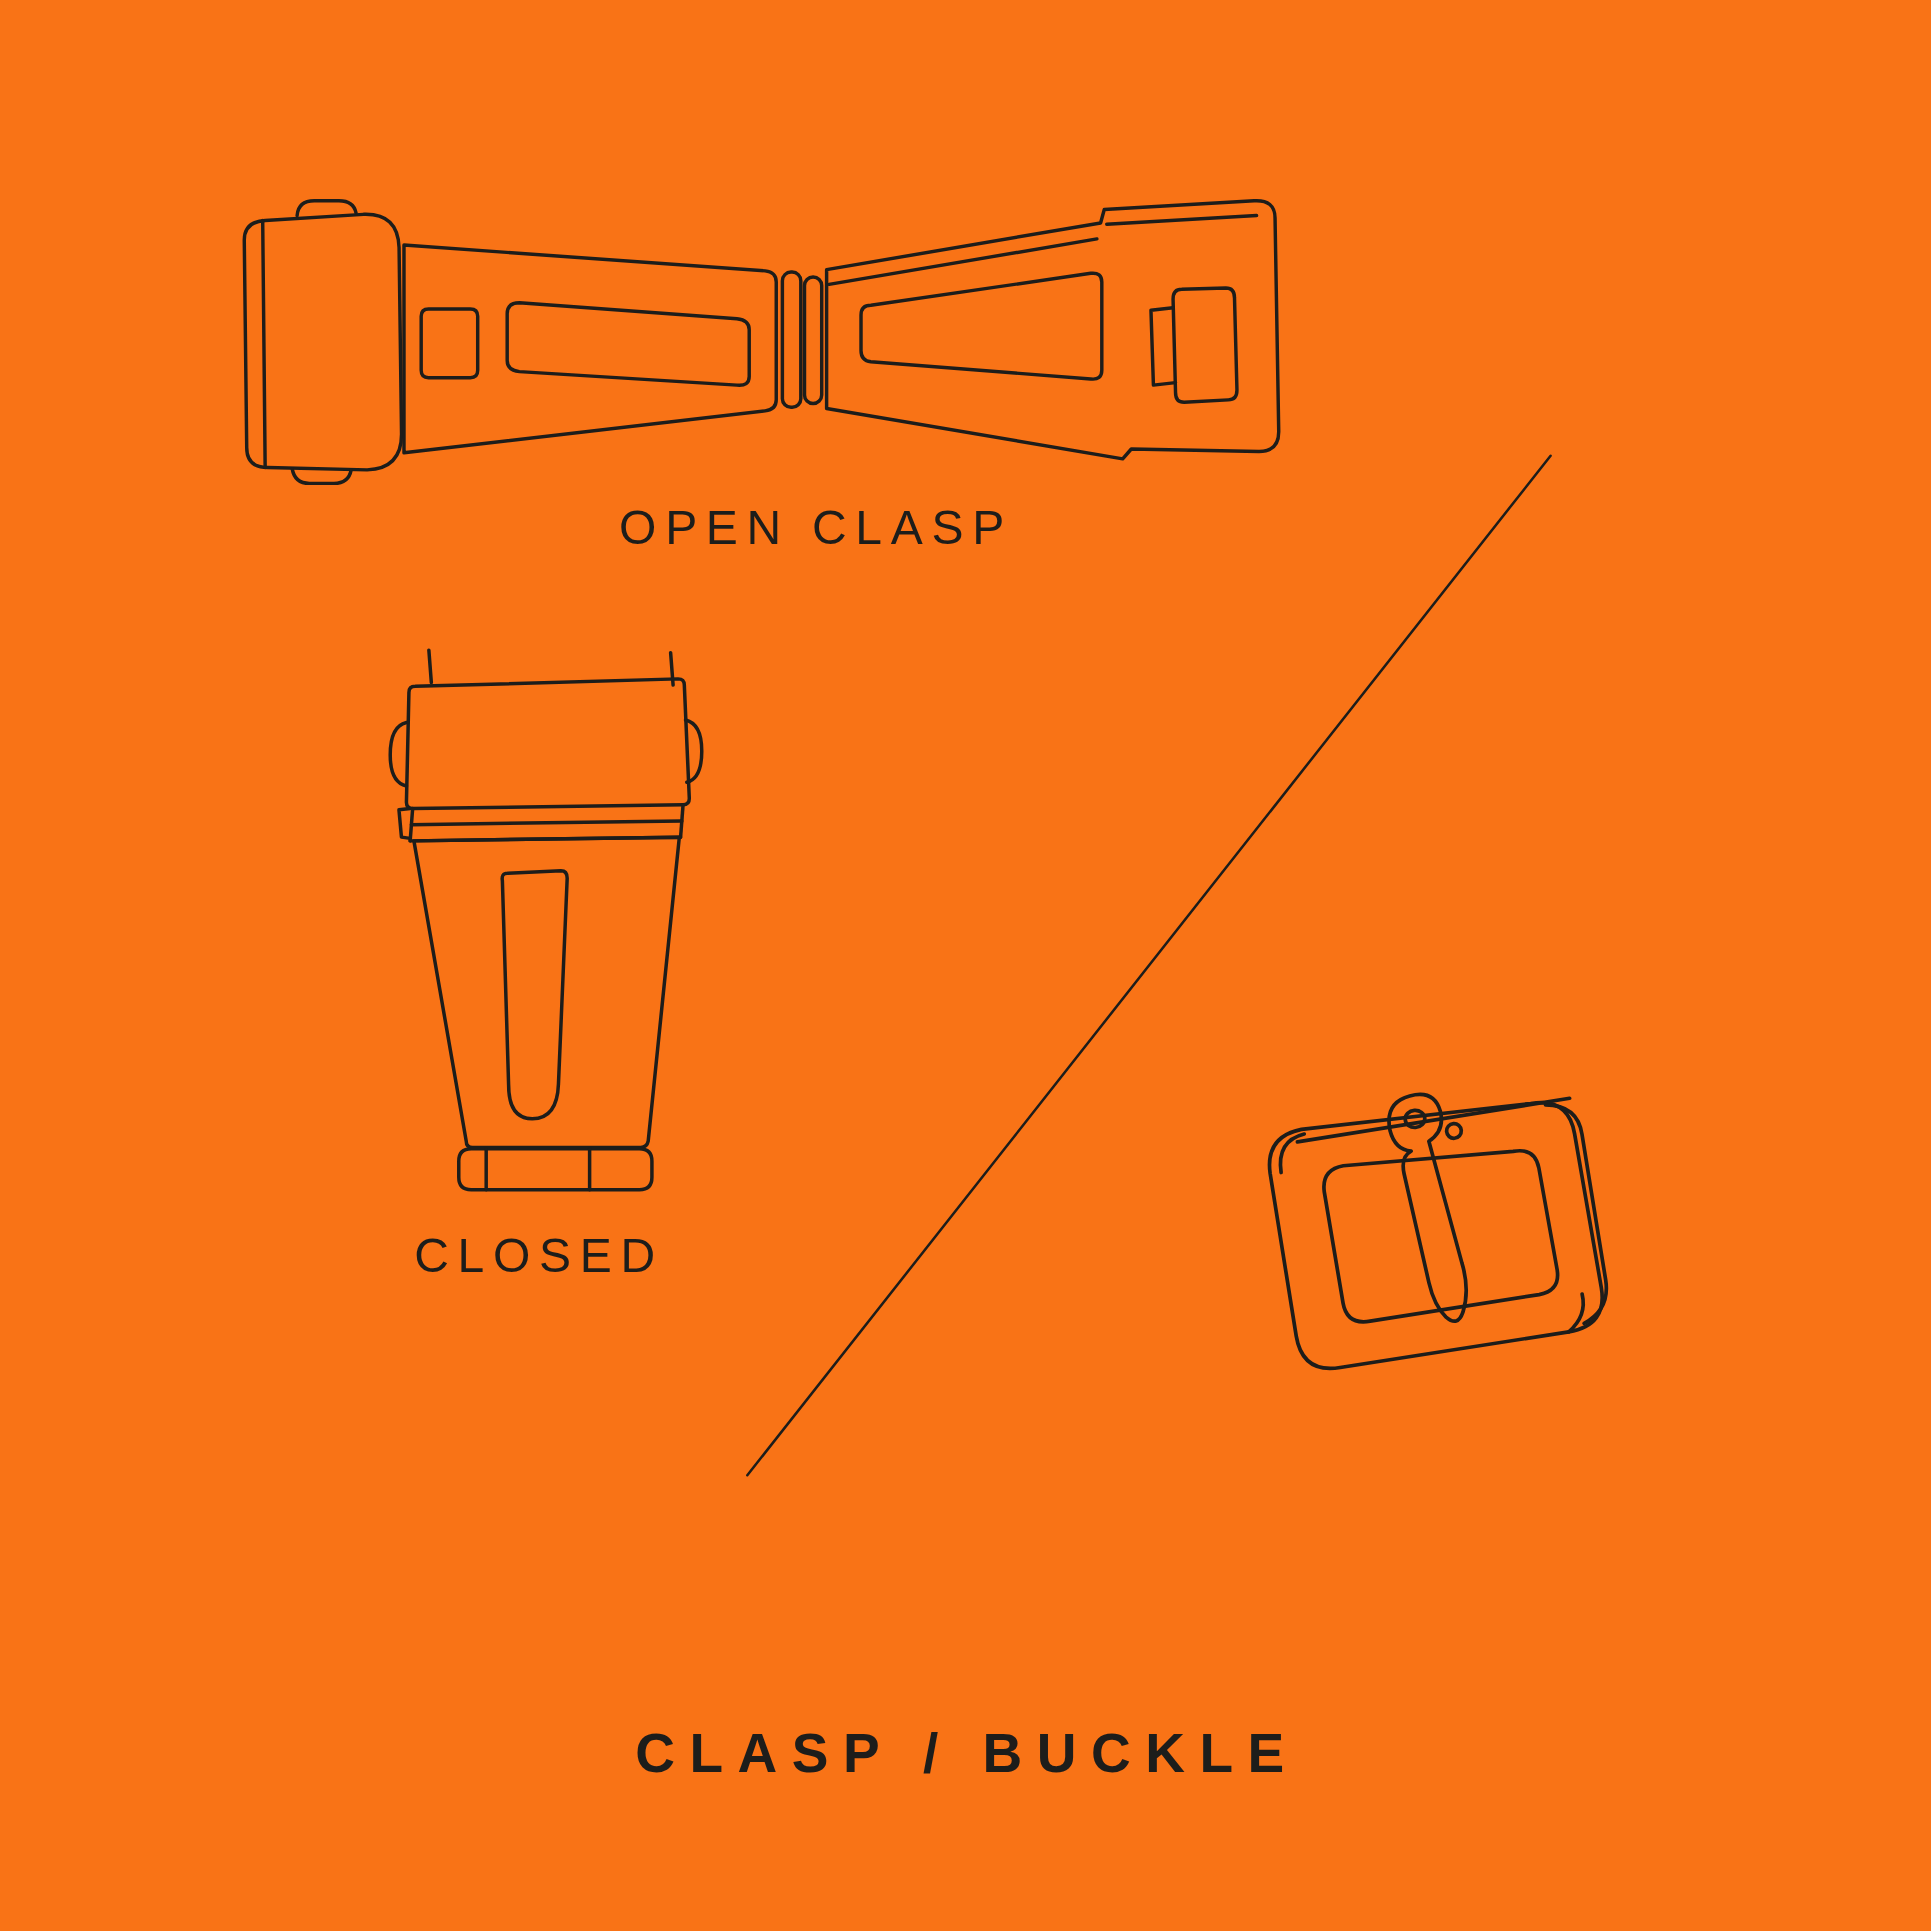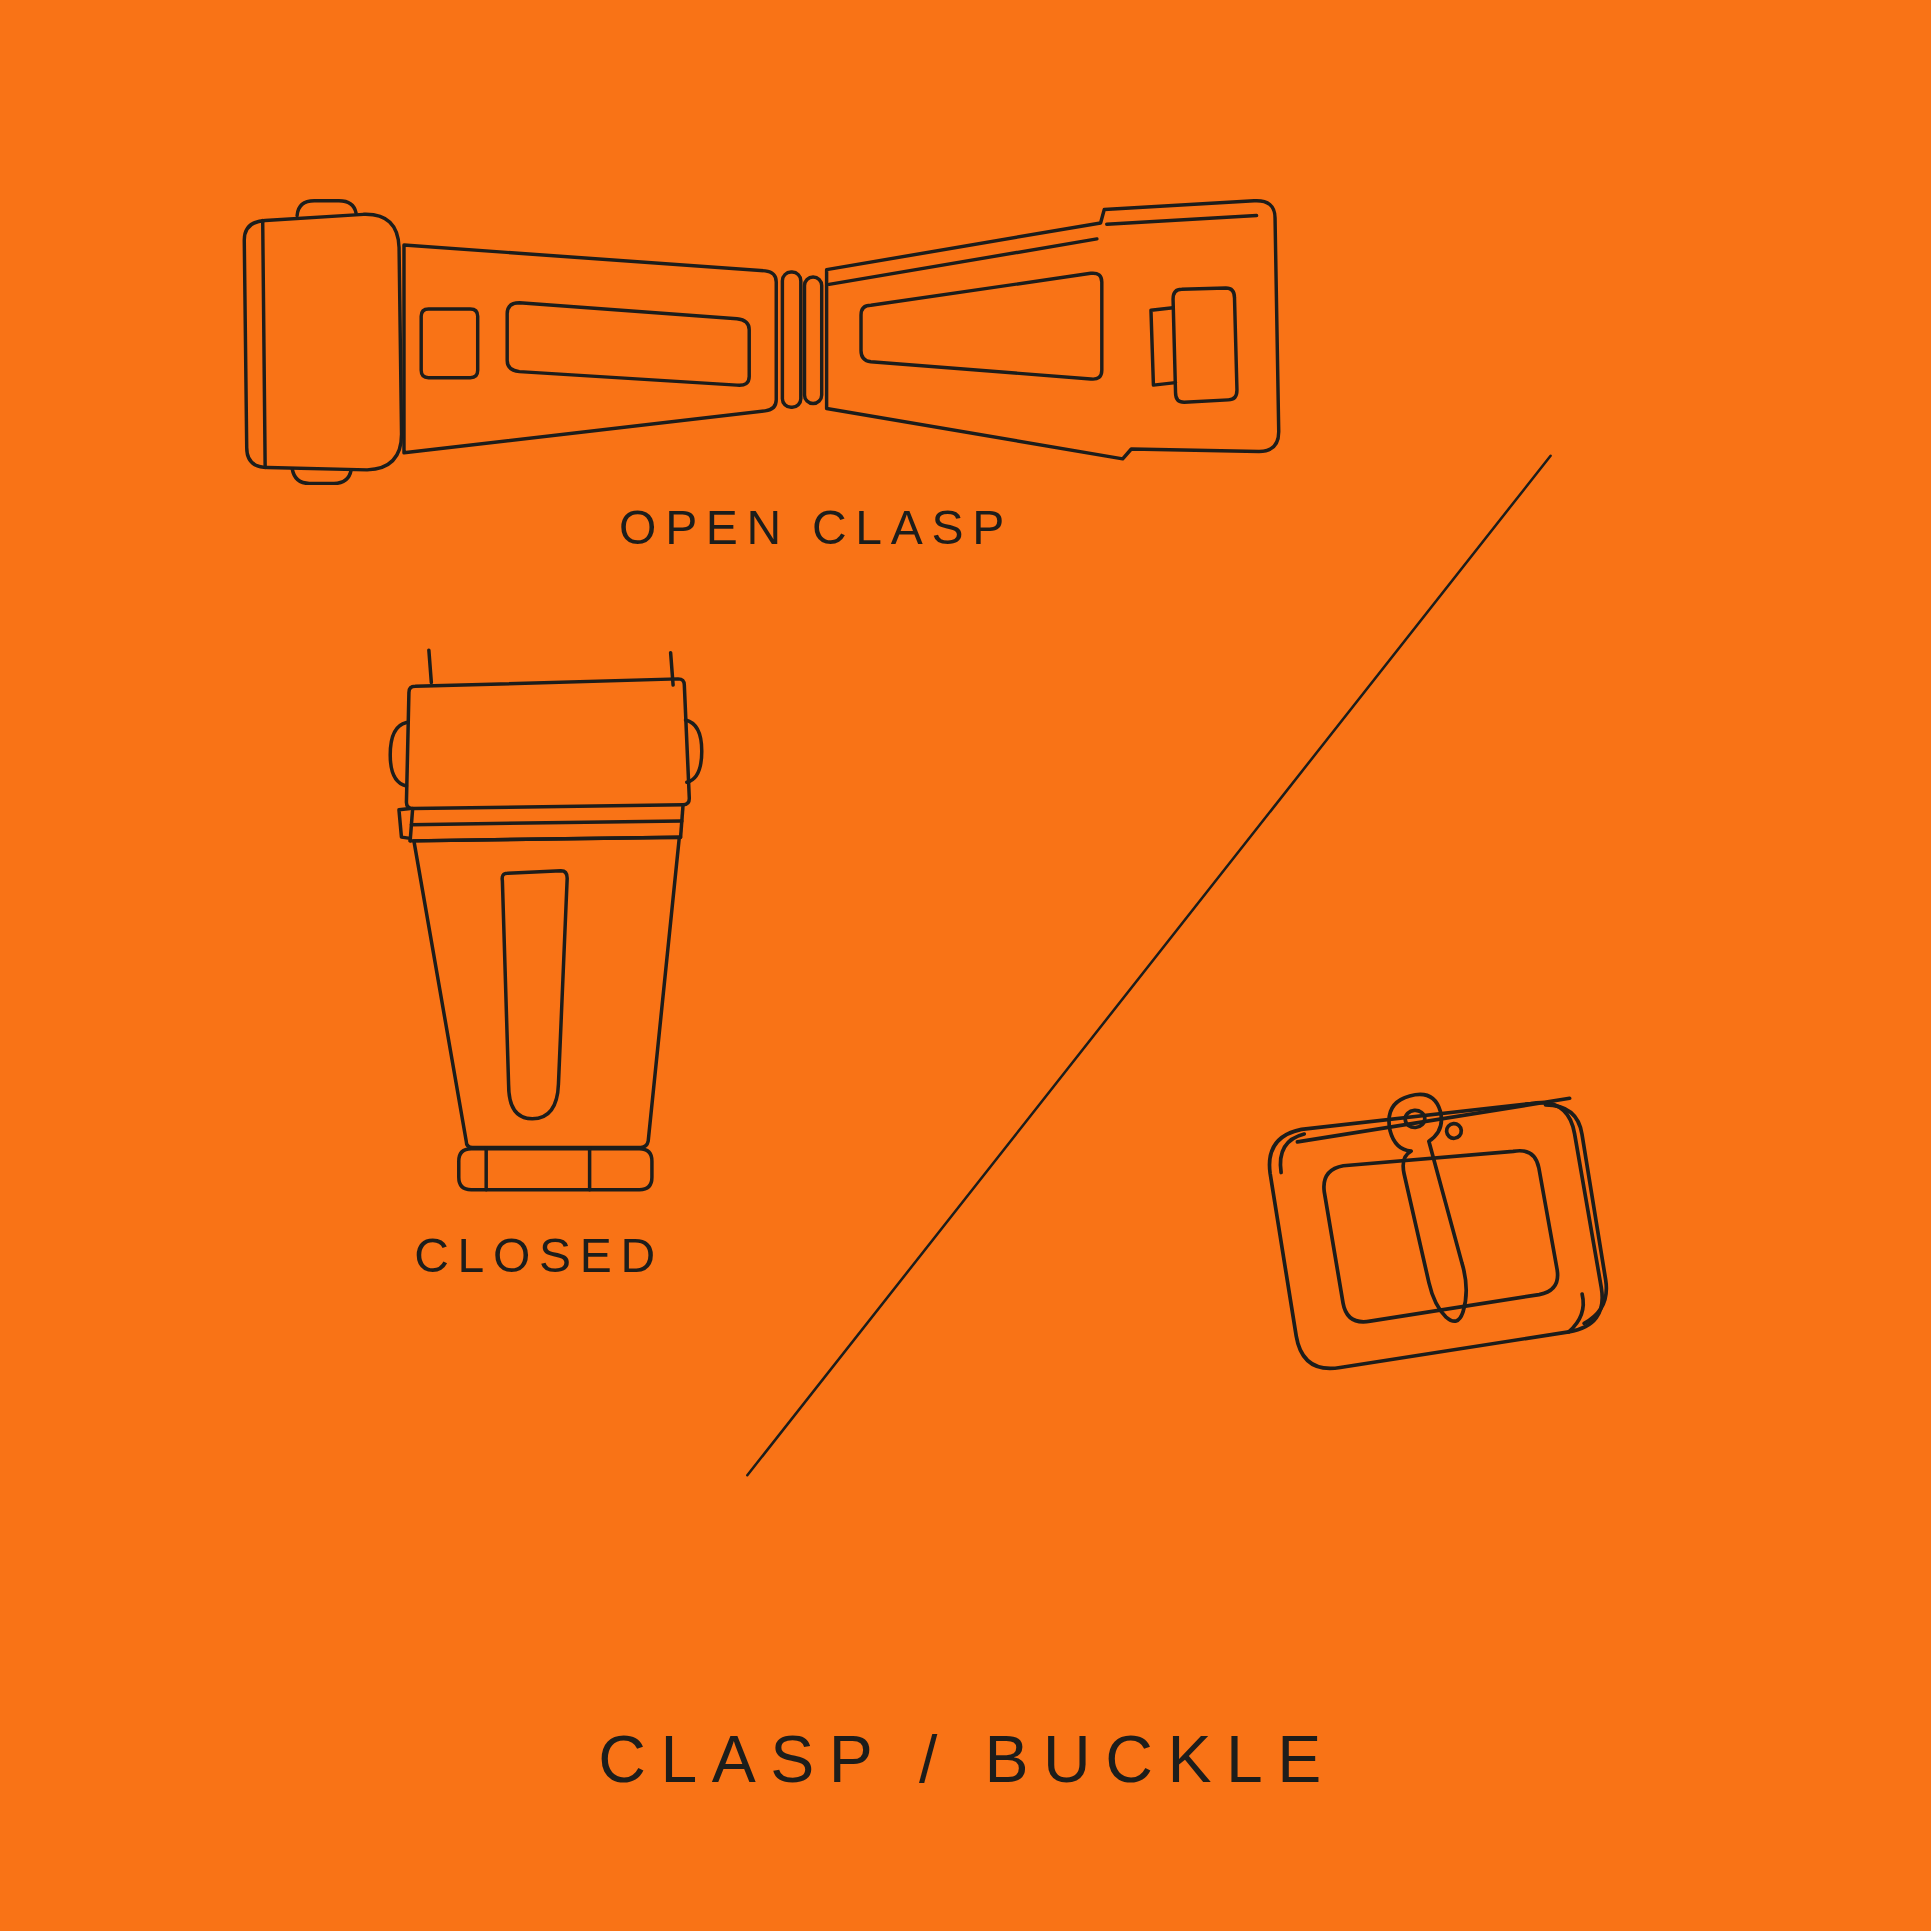--- a/index.html
+++ b/index.html
@@ -57,10 +57,10 @@
     left: 967px; top: 1721px;
     transform: translateX(-50%);
     color: #1d1d1b;
-    font-size: 66px;
+    font-size: 55px;
     letter-spacing: 14.5px;
     white-space: nowrap;
-    font-weight: 400;
+    font-weight: 700;
   }
 </style>
 </head>

